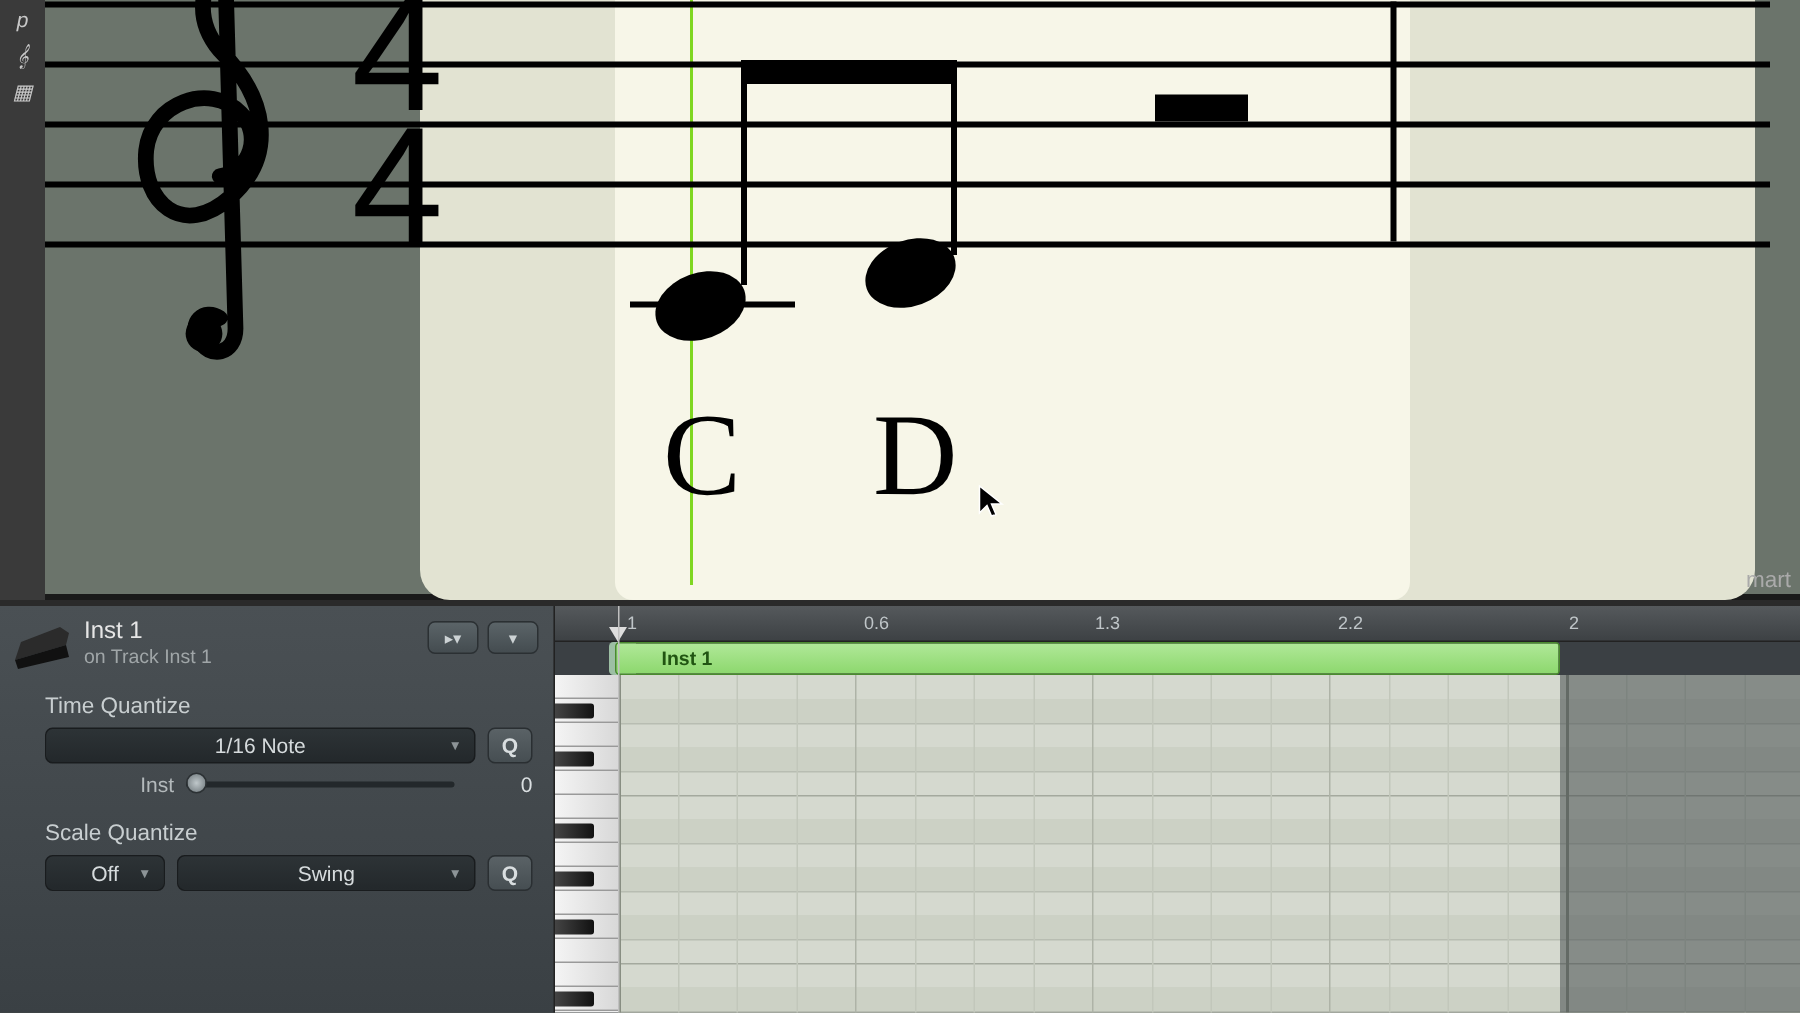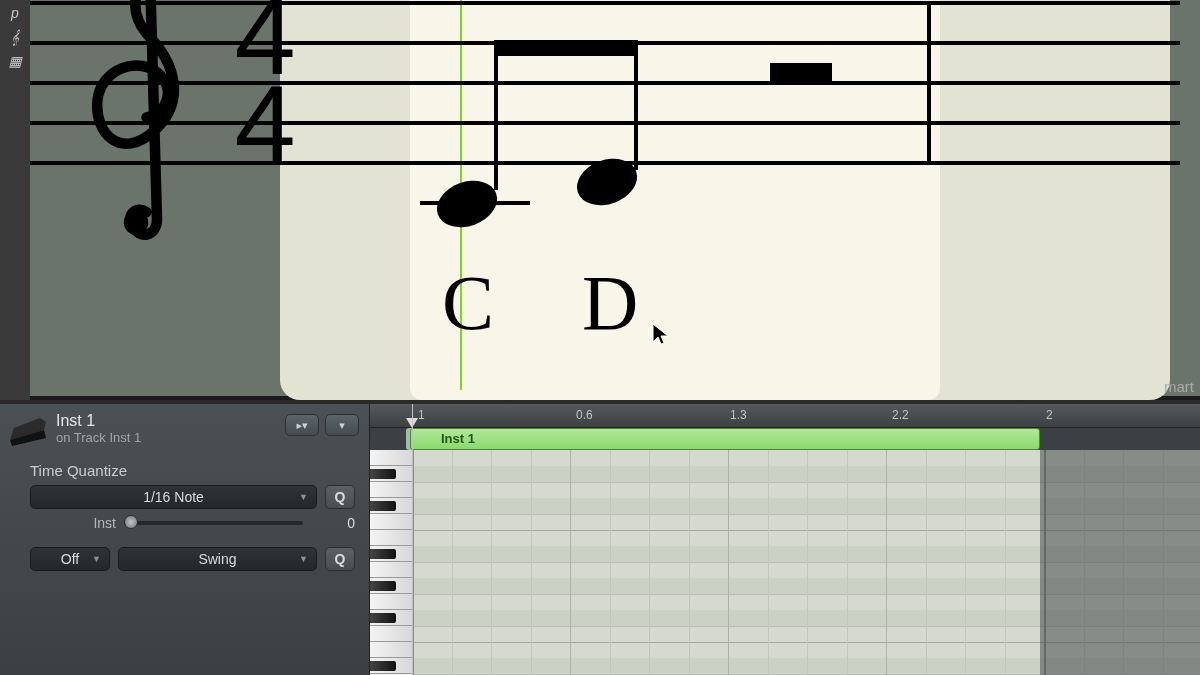--- a/index.html
+++ b/index.html
@@ -185,6 +185,7 @@
     </div>
 
     <div class="insp-section">
+      <div class="insp-title">Scale Quantize</div>
       <div class="insp-row">
         <div class="dropdown" style="flex:0 0 80px">
           <span>Off</span>

